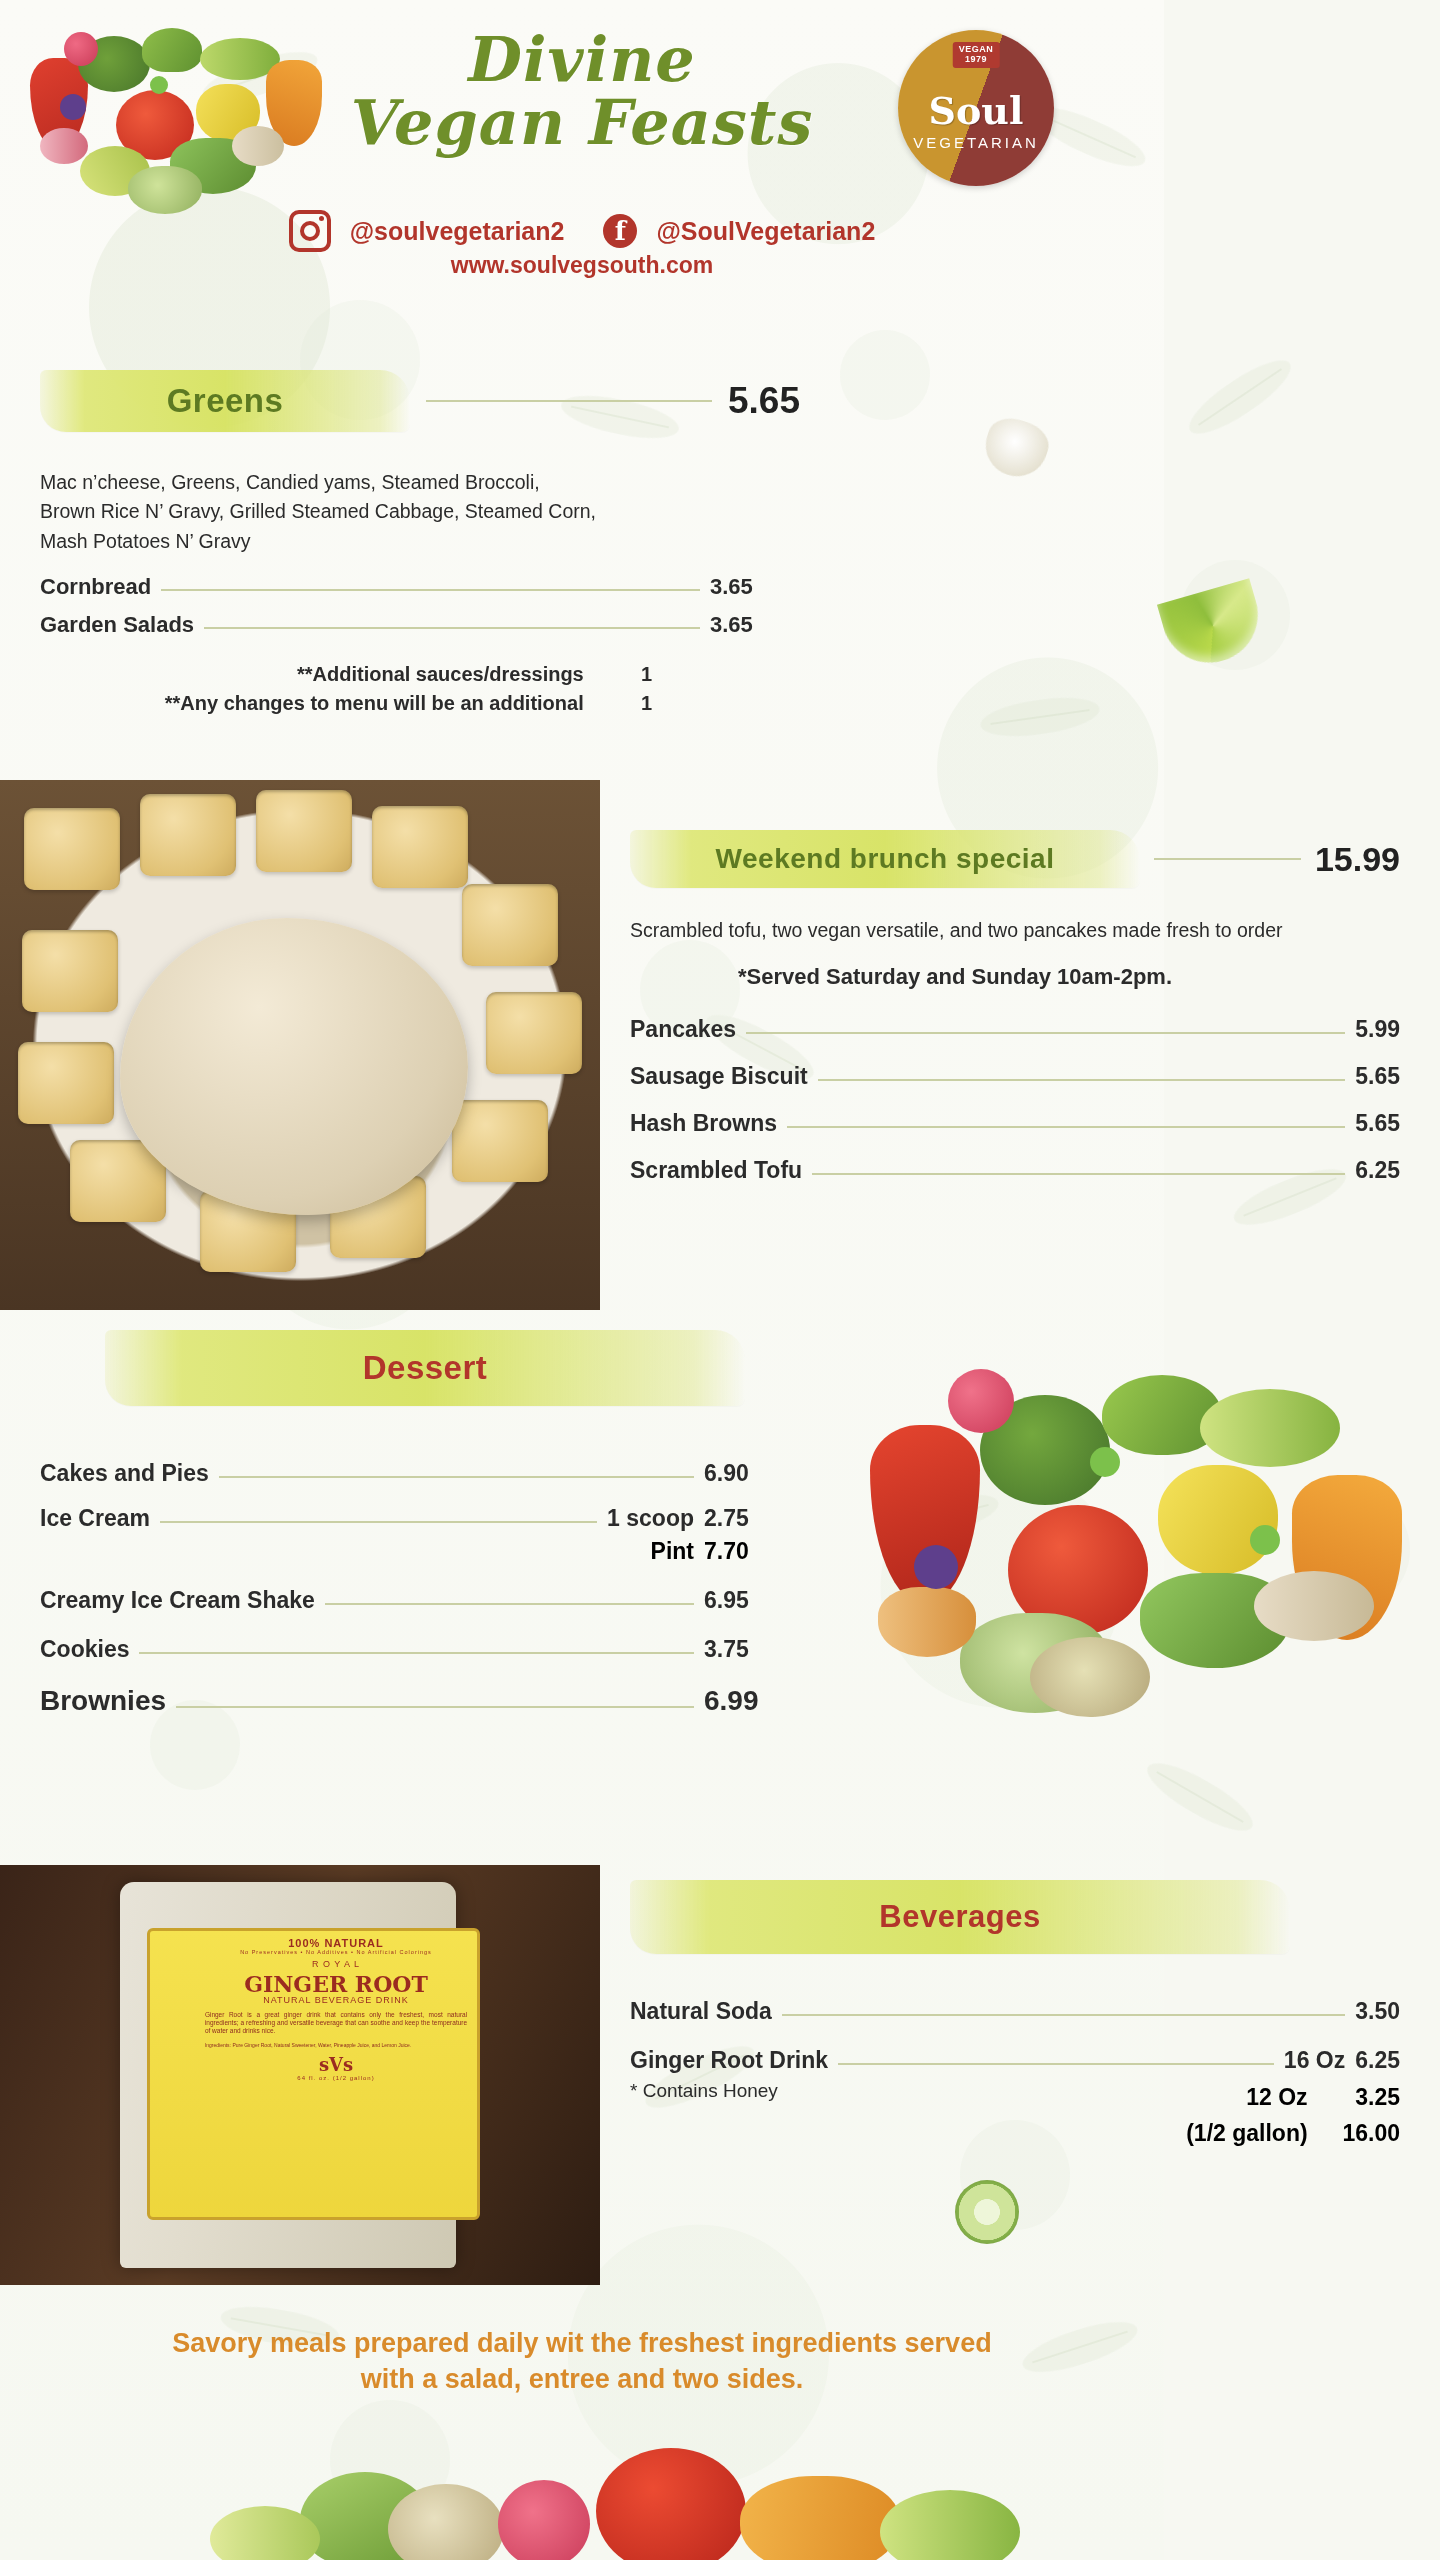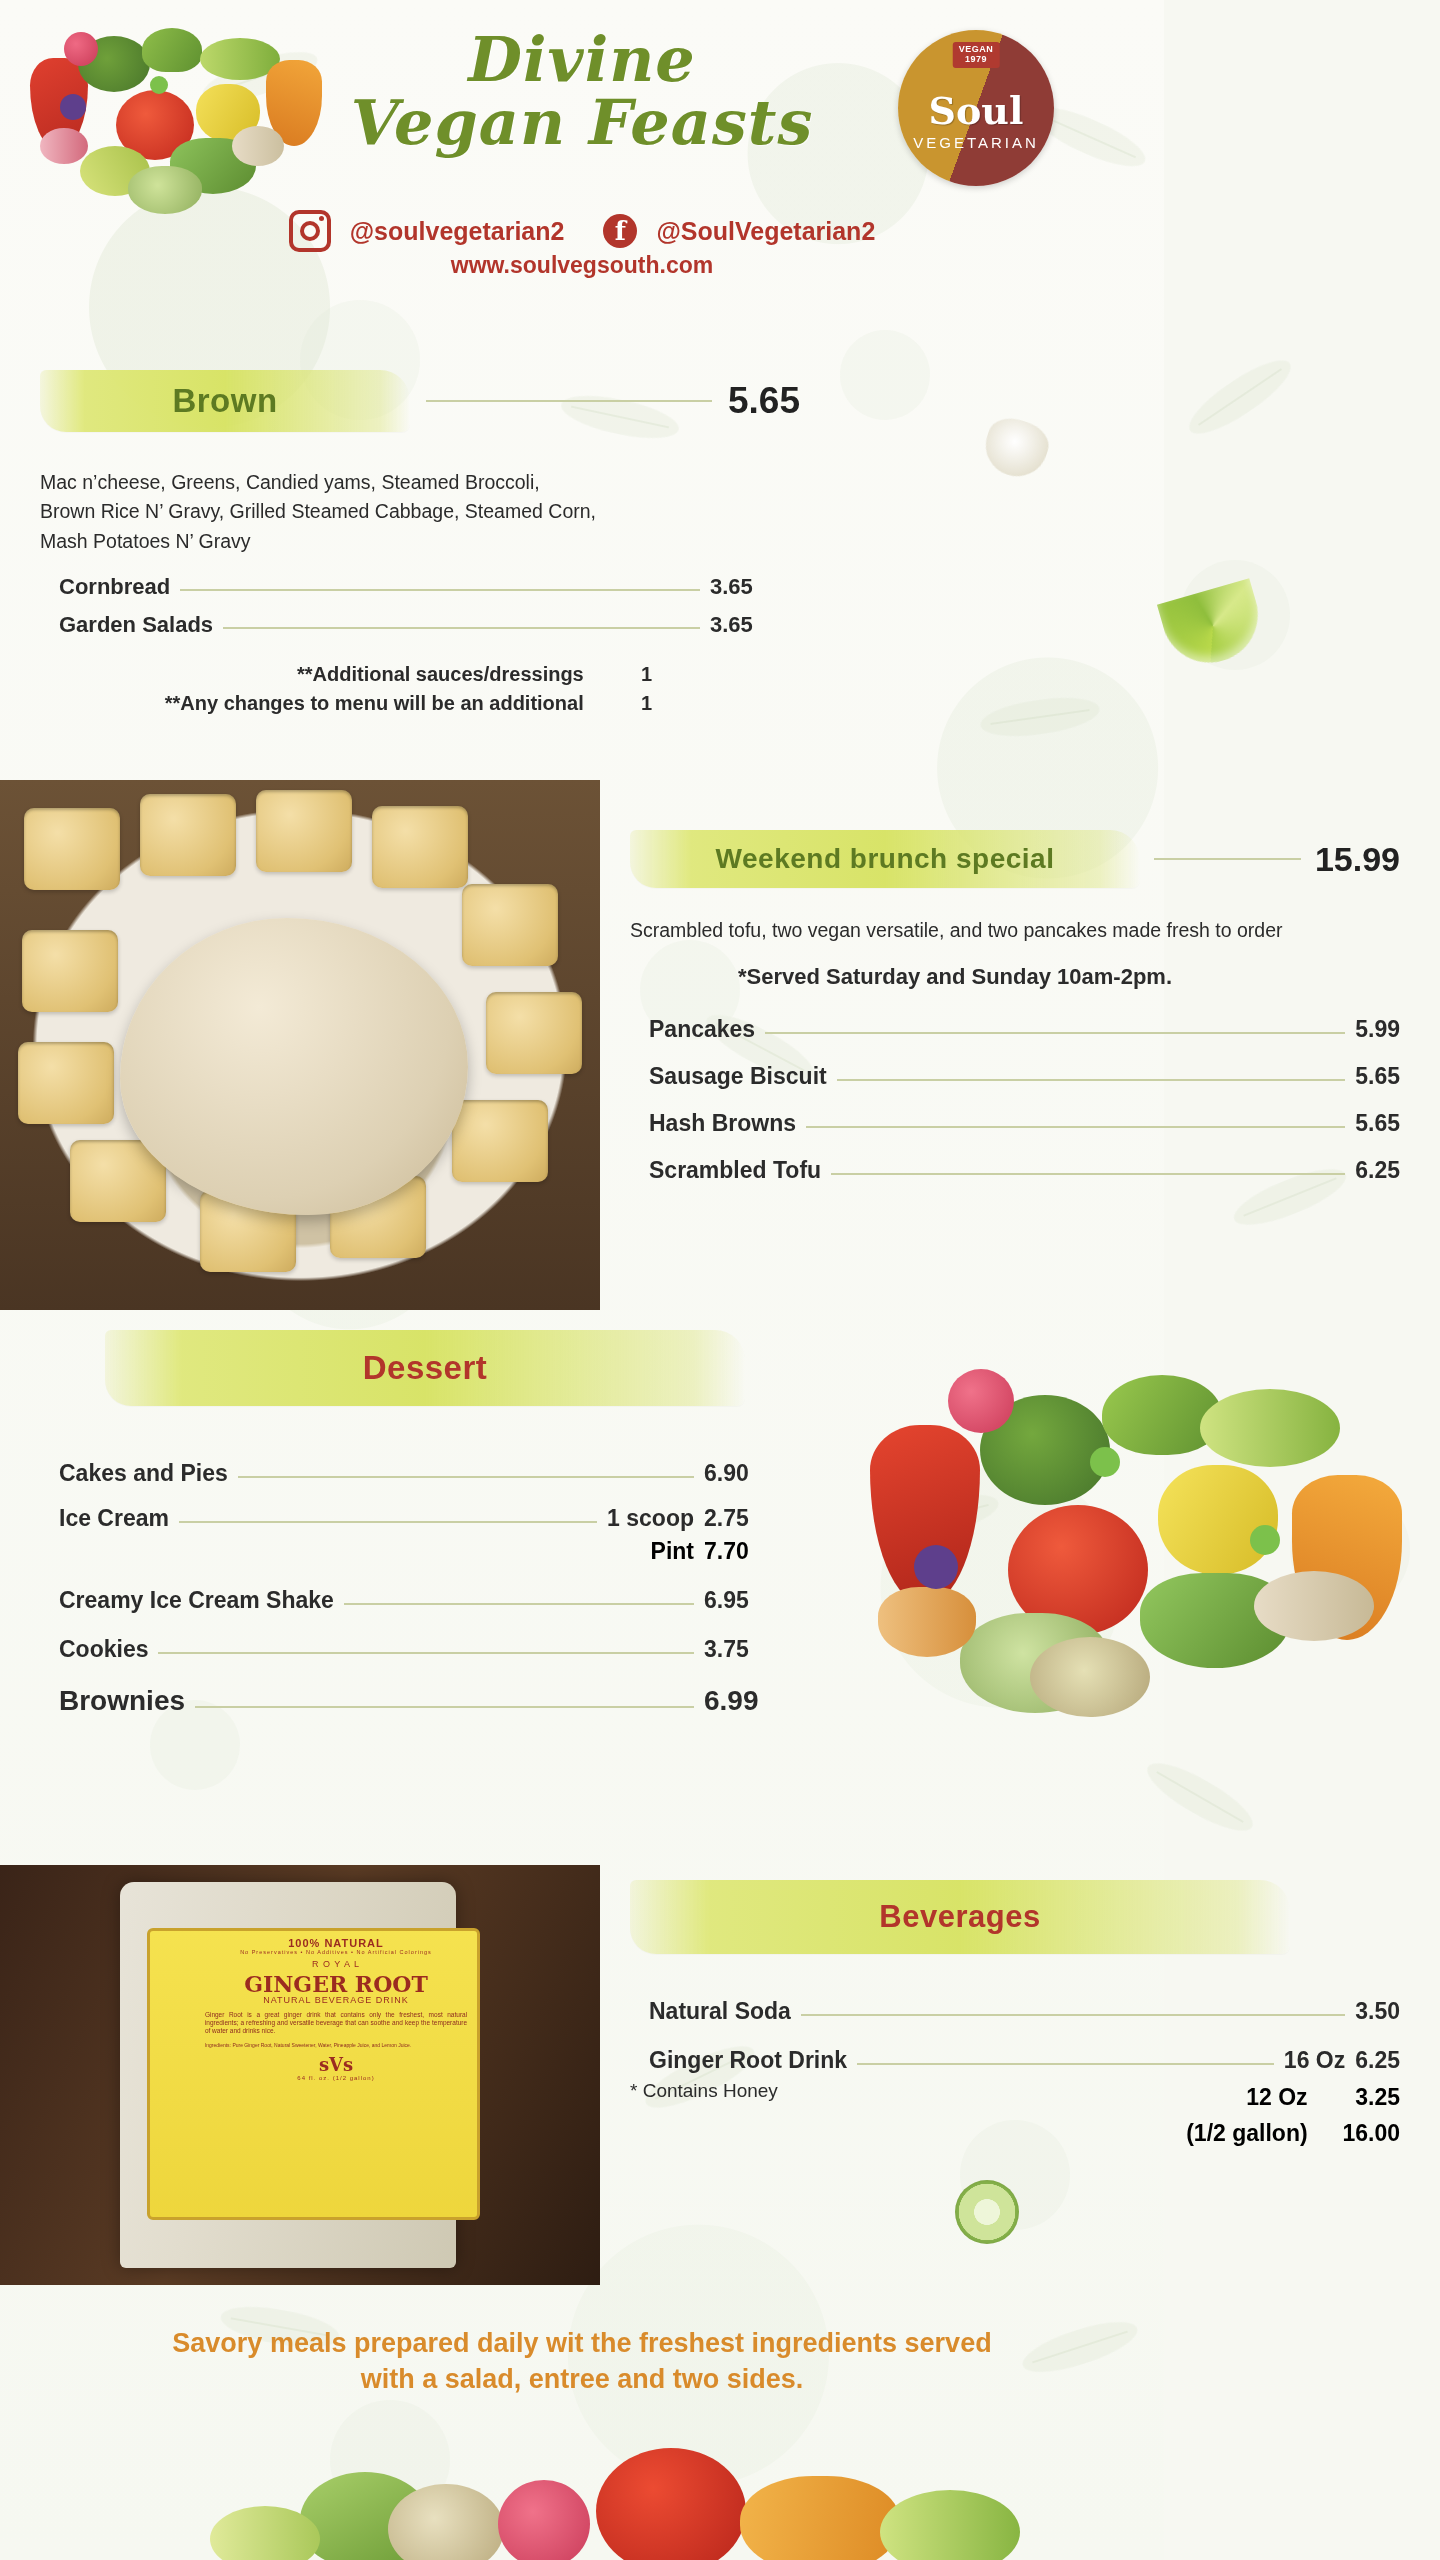--- a/index.html
+++ b/index.html
@@ -257,7 +257,7 @@
   <div class="section" style="left:40px;top:370px;width:760px;">
     <div style="display:flex;align-items:center;">
       <div class="brush" style="width:370px;height:62px;">
-        <span class="txt title-green" style="font-size:33px;">Brown</span>
+        <span class="txt title-green" style="font-size:33px;">Greens</span>
       </div>
       <div style="flex:1;height:2px;background:#c9cfa4;margin:0 16px;"></div>
       <div style="font-size:37px;font-weight:bold;color:#222;">5.65</div>

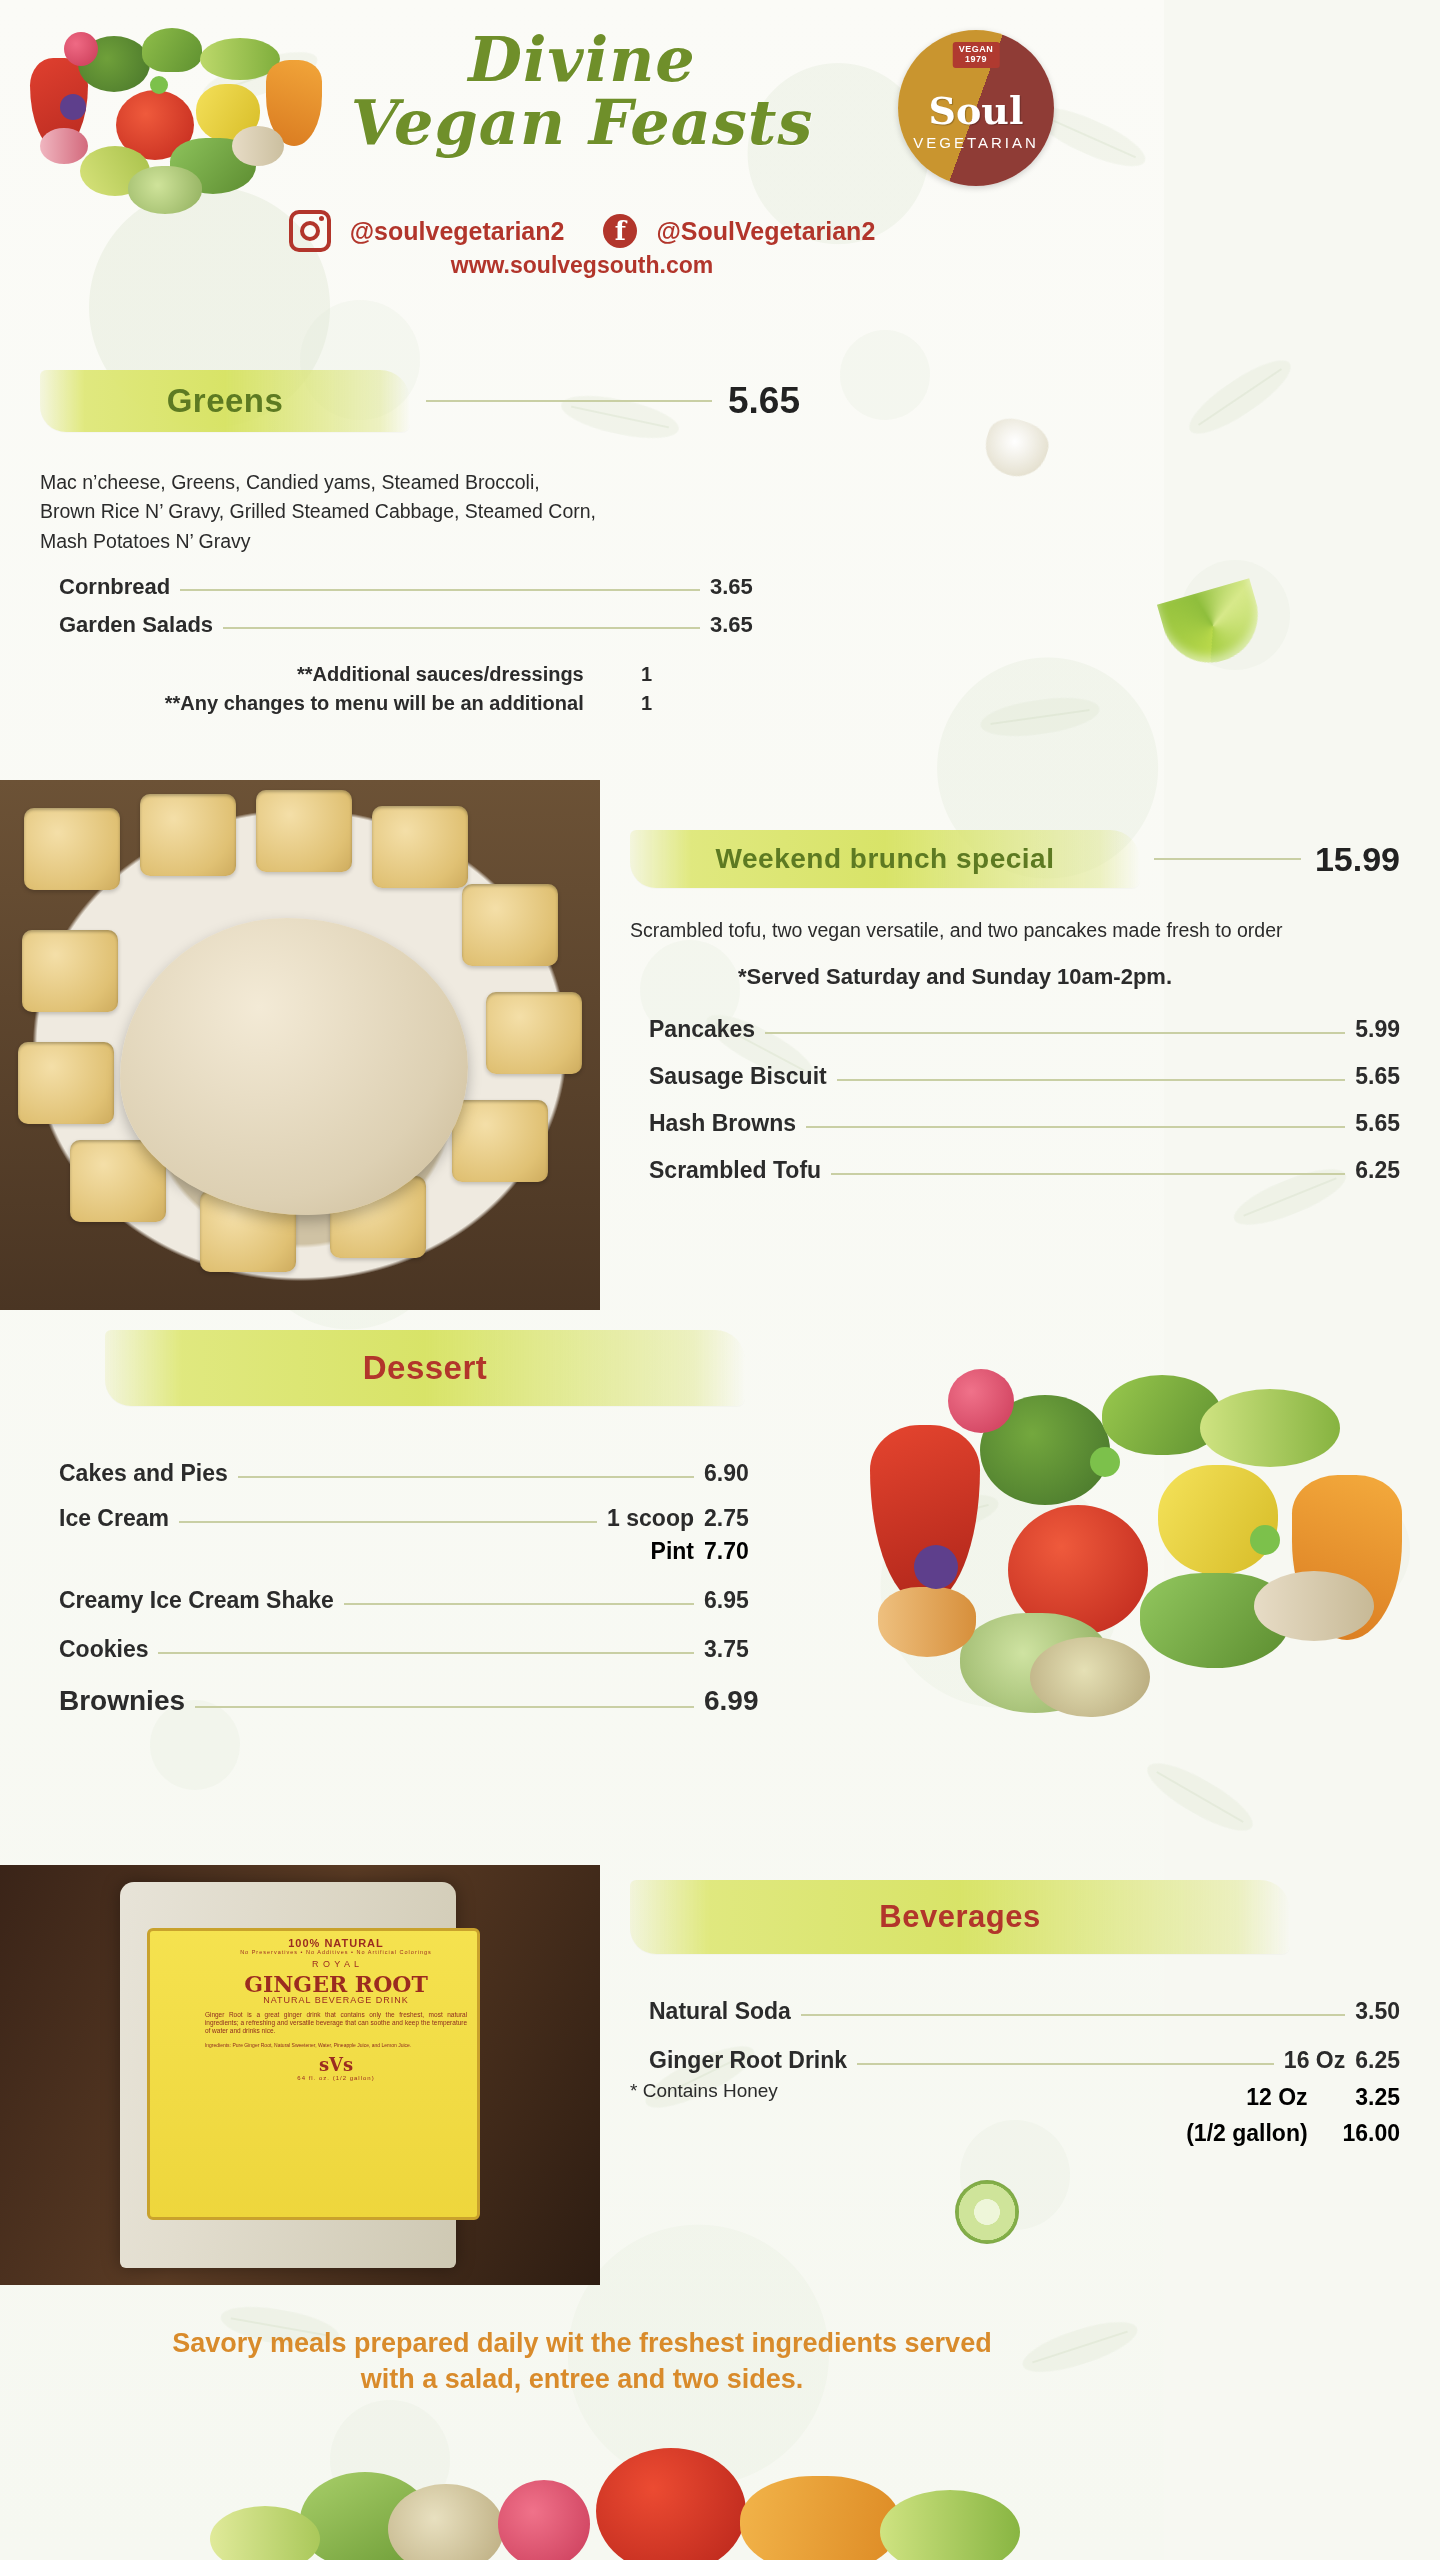--- a/index.html
+++ b/index.html
@@ -116,7 +116,7 @@
     display:flex;align-items:flex-end;gap:10px;
     font-weight:bold;color:#2b2b2b;
   }
-  .row .name{white-space:nowrap;margin-left:19px;}
+  .row .name{white-space:nowrap;}
   .row .lead{
     flex:1;border-bottom:2px solid #c9cfa4;margin-bottom:9px;min-width:20px;
   }

